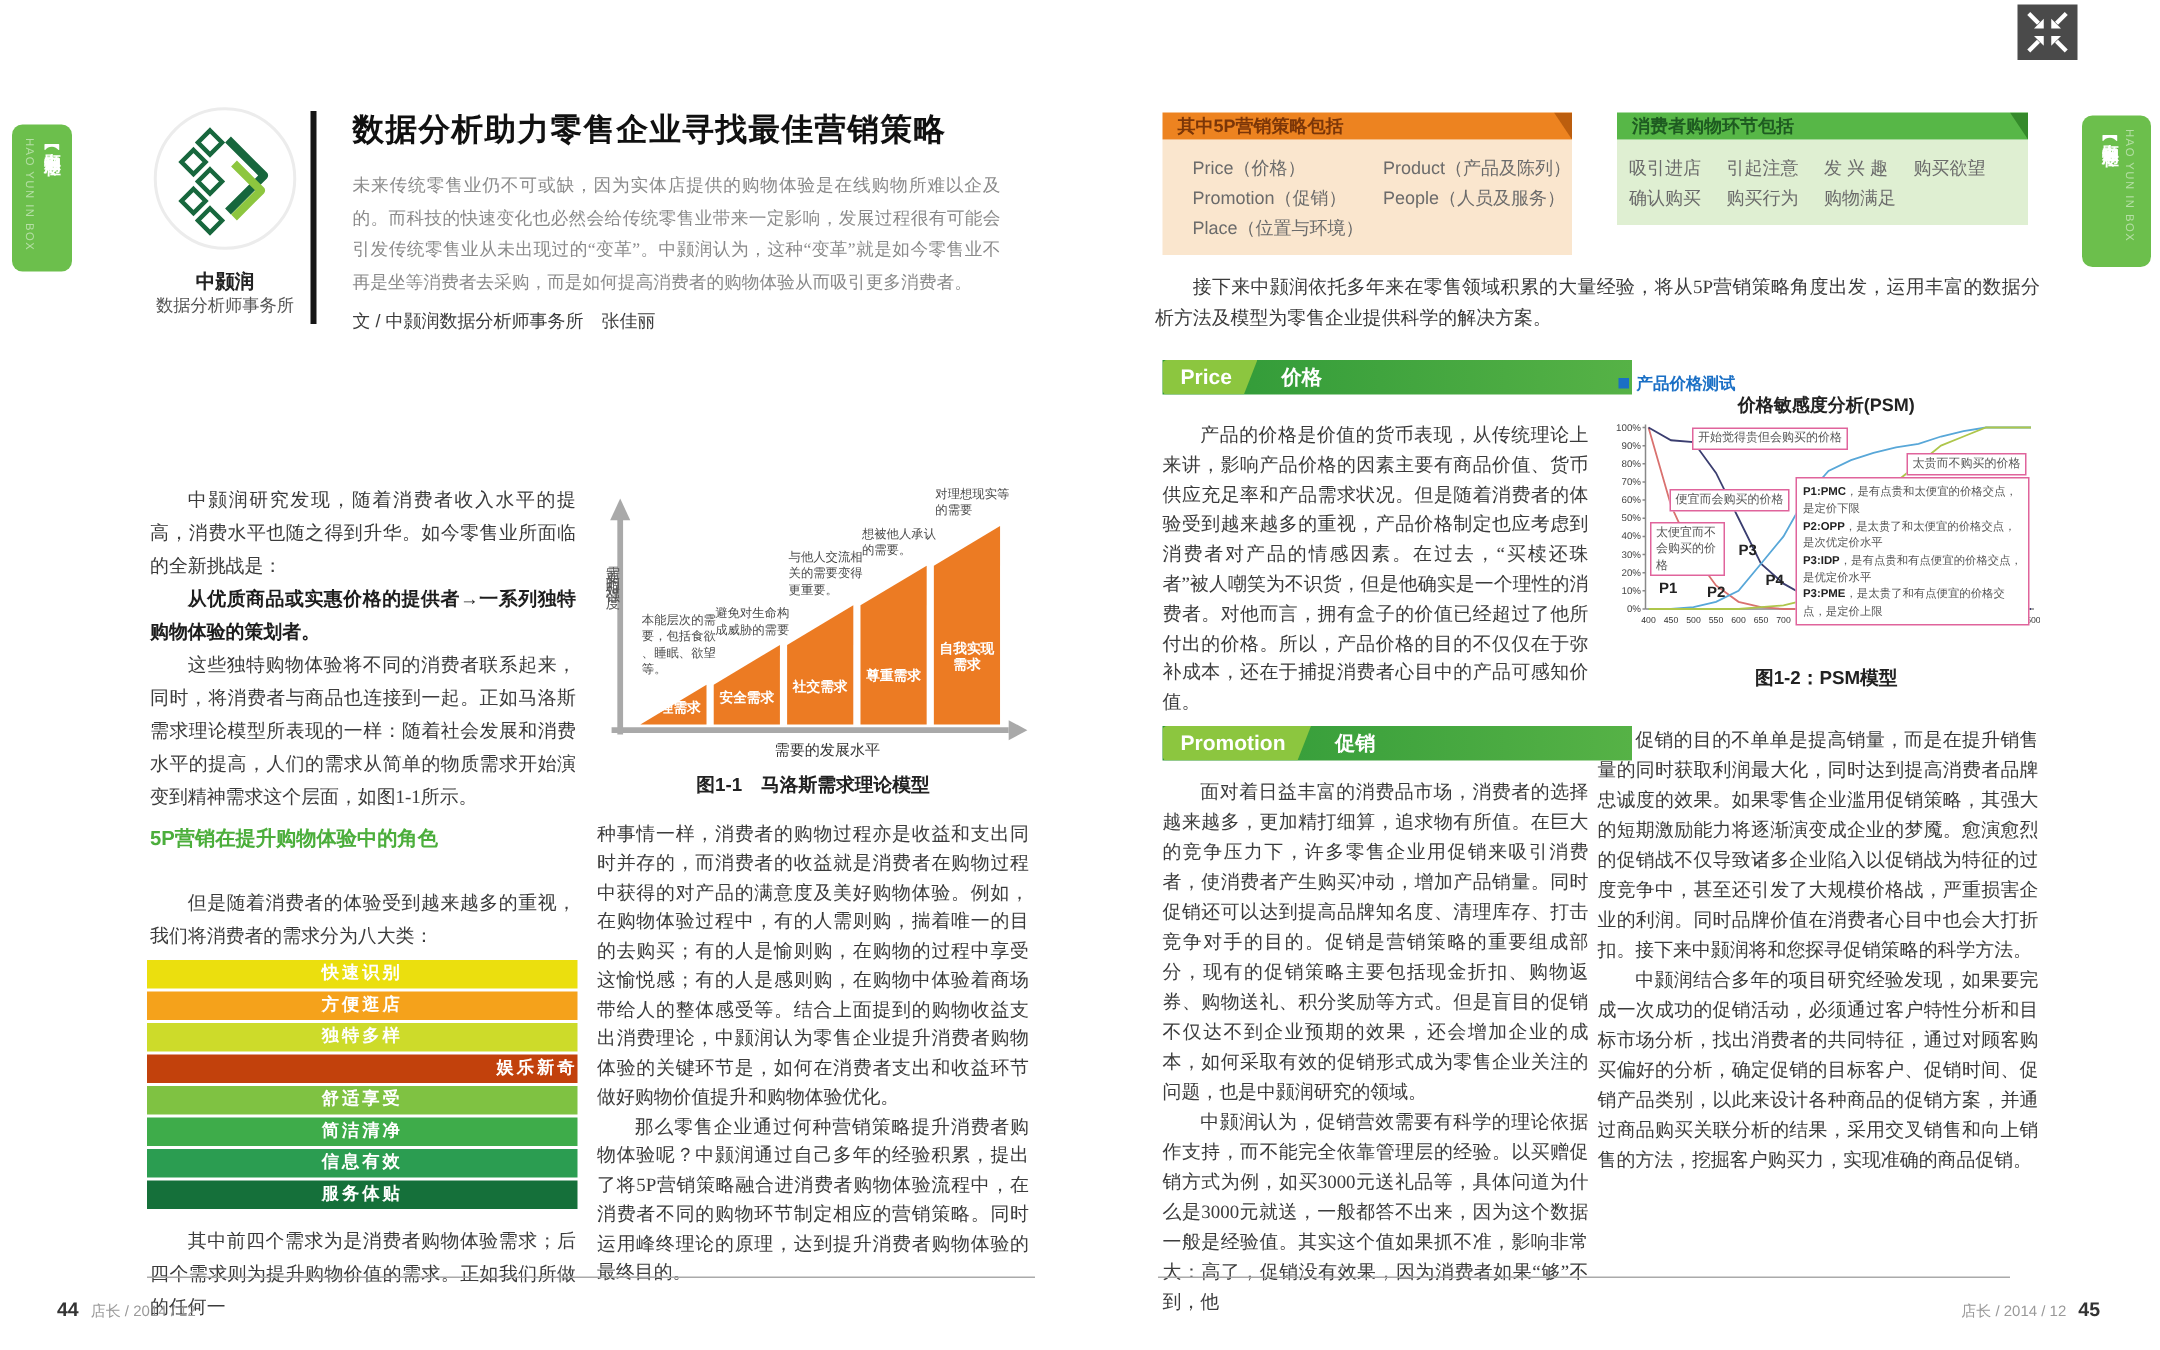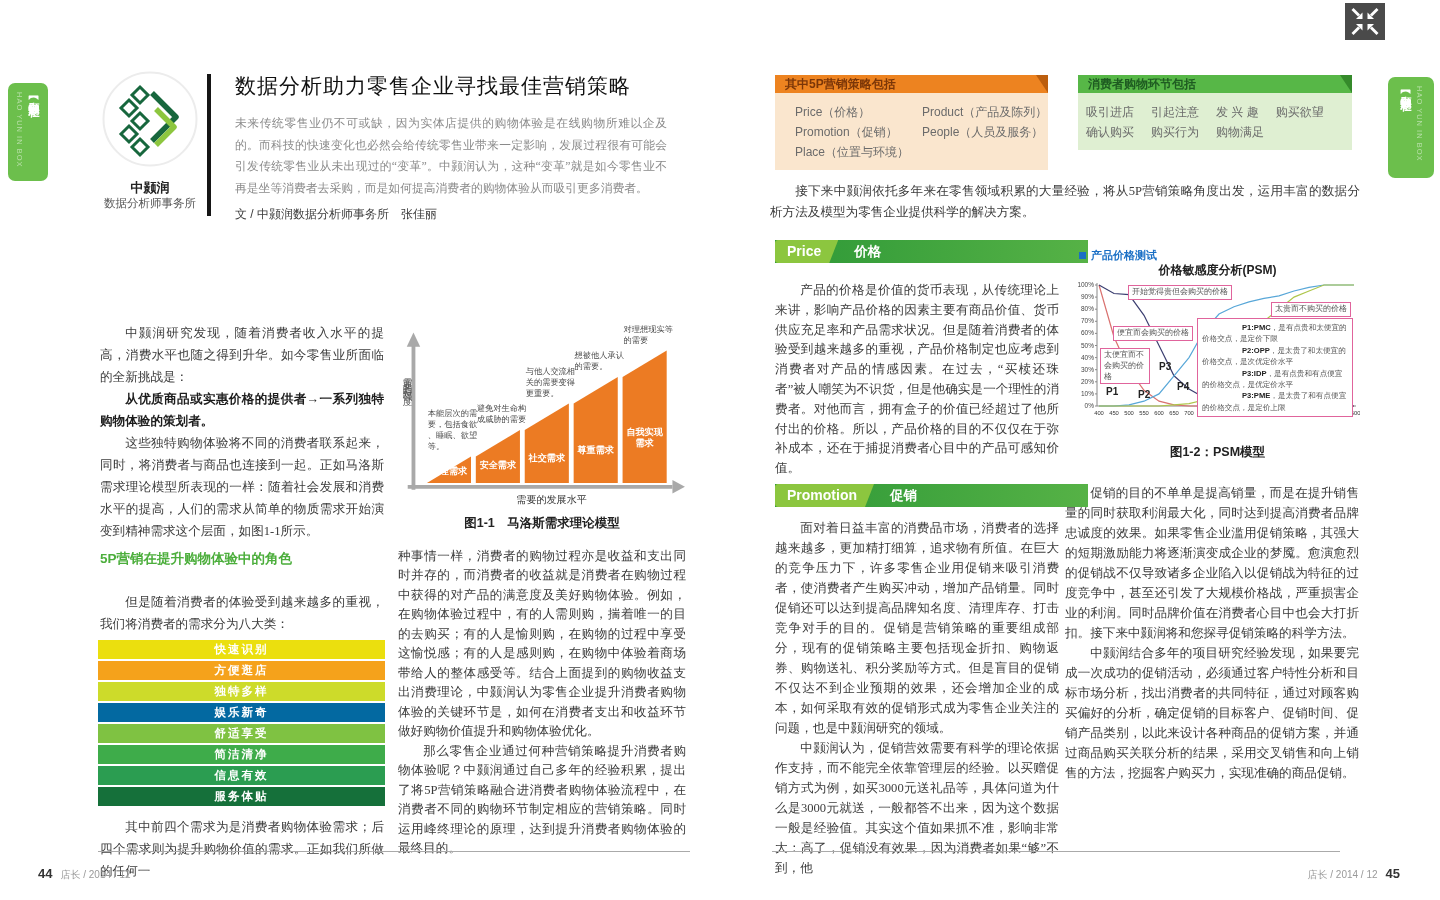--- a/index.html
+++ b/index.html
@@ -24,7 +24,7 @@
               font-size:13px;font-weight:bold;color:#222;}
   .brand-sub{position:absolute;left:80px;top:196px;width:140px;text-align:center;font-size:11.5px;color:#555;}
   .vrule{position:absolute;left:207px;top:74px;width:3.5px;height:142px;background:#161616;}
-  .title{position:absolute;left:235px;top:72px;font-size:21px;font-weight:normal;color:#101010;letter-spacing:1px;}
+  .title{position:absolute;left:235px;top:72px;font-size:21px;font-weight:bold;color:#101010;letter-spacing:1px;}
   .intro{position:absolute;left:235px;top:113px;width:432px;font-size:11.8px;line-height:21.5px;
          color:#8a8a8a;text-align:justify;font-family:"Liberation Serif",serif;}
   .byline{position:absolute;left:235px;top:206px;font-size:12px;color:#3c3c3c;}

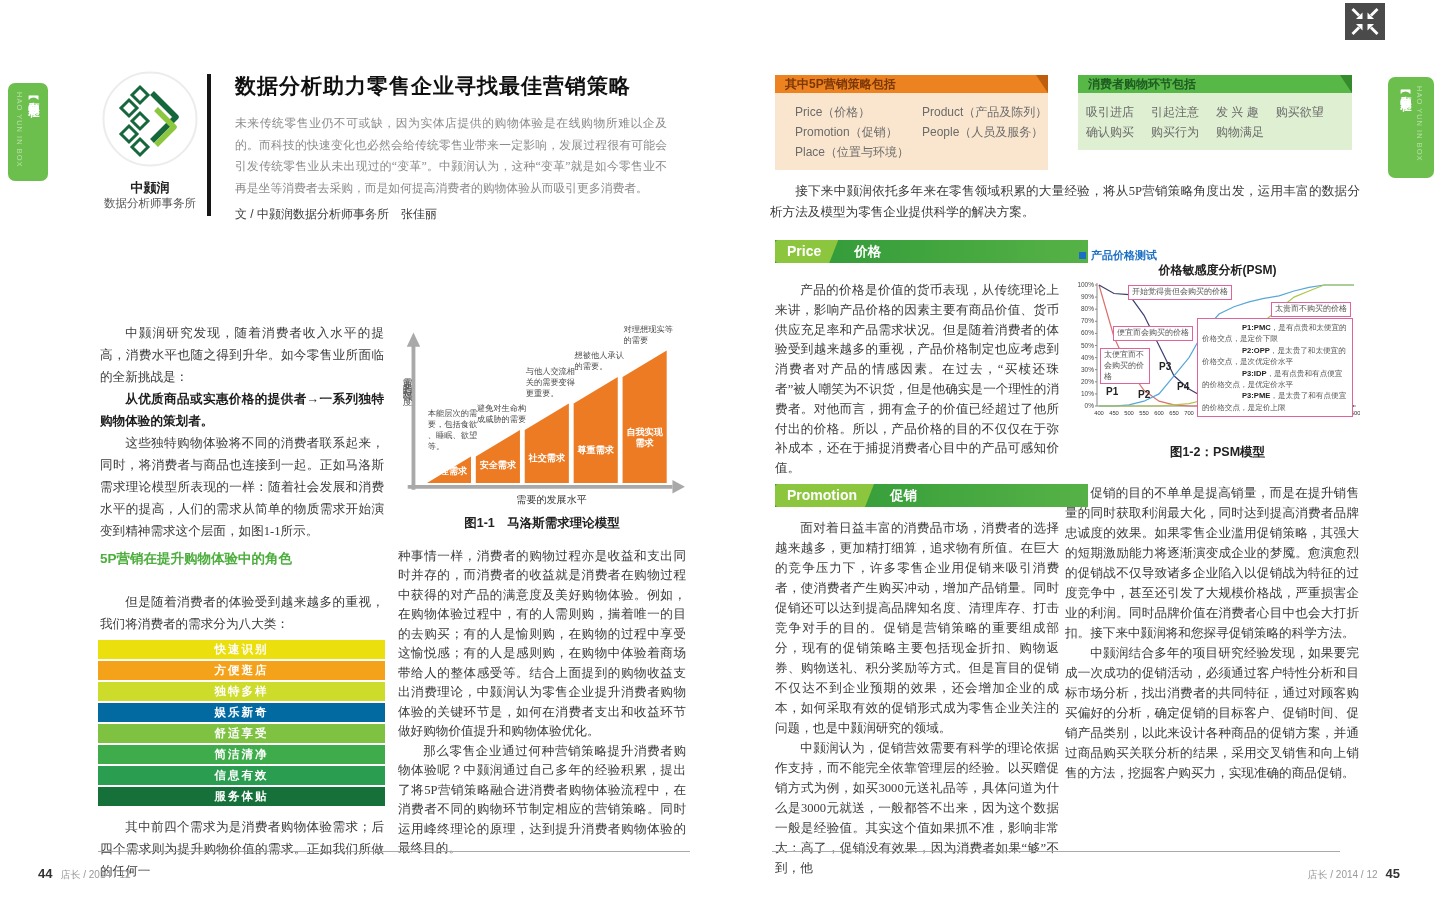--- a/index.html
+++ b/index.html
@@ -87,7 +87,7 @@
            padding:1px 3px;color:#555;white-space:nowrap;z-index:3;}
   .psm-legend{position:absolute;left:122px;top:70px;width:156px;border:1px solid #E0649C;background:#fff;
               padding:3px 4px;font-size:7.6px;line-height:1.5;color:#555;z-index:2;}
-  .psm-legend b{color:#222;margin-left:40px;}
+  .psm-legend b{color:#222;}
   .psm-cap{position:absolute;top:196px;left:0;width:100%;}
 
   

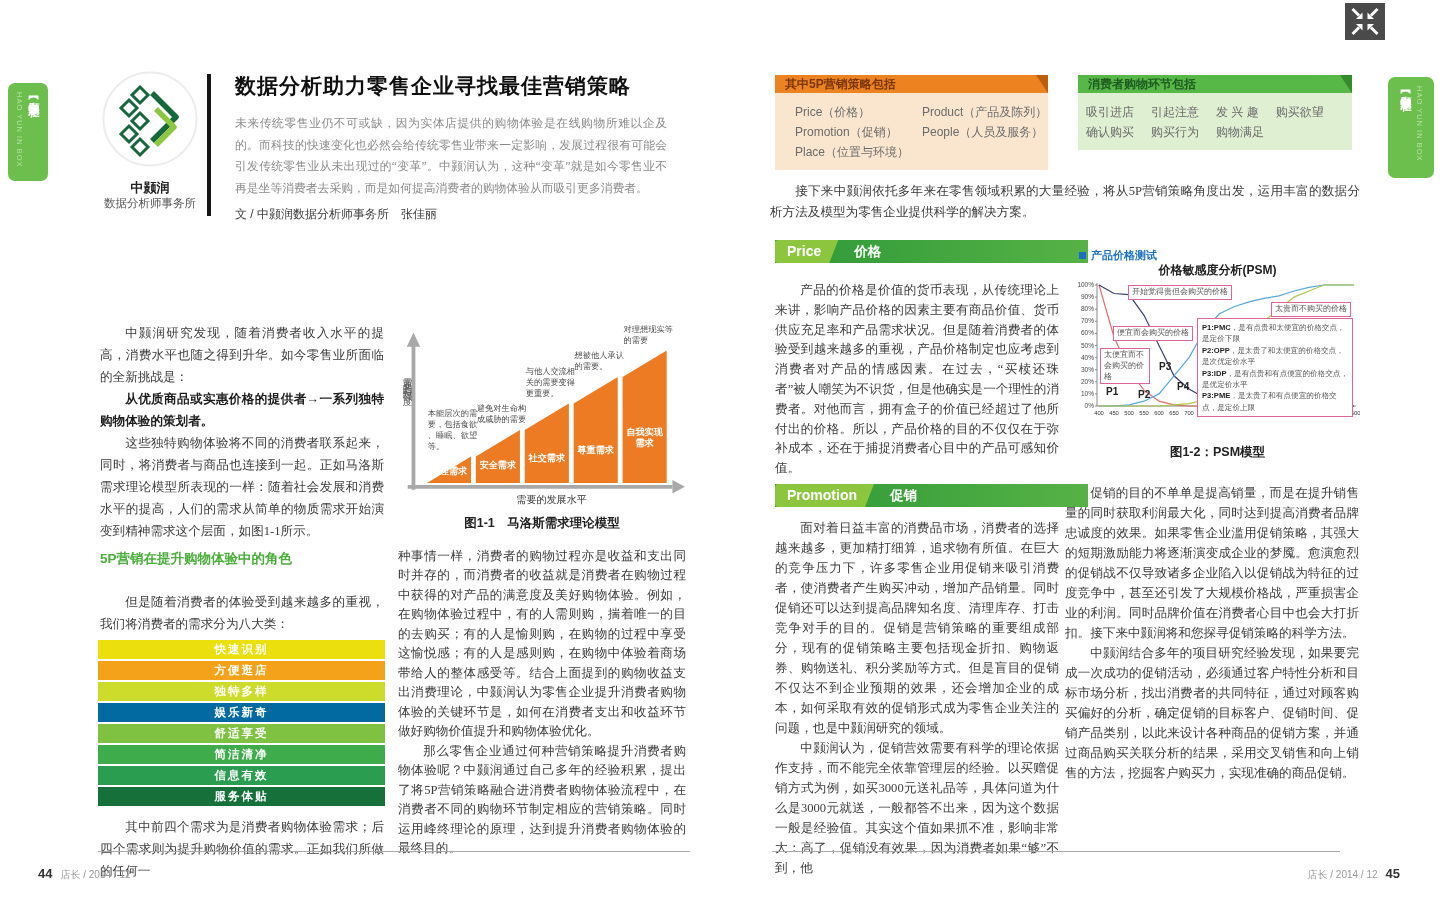--- a/index.html
+++ b/index.html
@@ -161,7 +161,7 @@
         <div class="need-bar" style="background: rgb(235, 223, 14);">快速识别</div>
         <div class="need-bar" style="background: rgb(245, 162, 27);">方便逛店</div>
         <div class="need-bar" style="background: rgb(205, 219, 42);">独特多样</div>
-        <div class="need-bar" style="background: #0369a1;">娱乐新奇</div>
+        <div class="need-bar" style="background: #c2410c; text-align: right;">娱乐新奇</div>
         <div class="need-bar" style="background: rgb(127, 194, 66);">舒适享受</div>
         <div class="need-bar" style="background: rgb(62, 172, 74);">简洁清净</div>
         <div class="need-bar" style="background: rgb(43, 157, 81);">信息有效</div>

